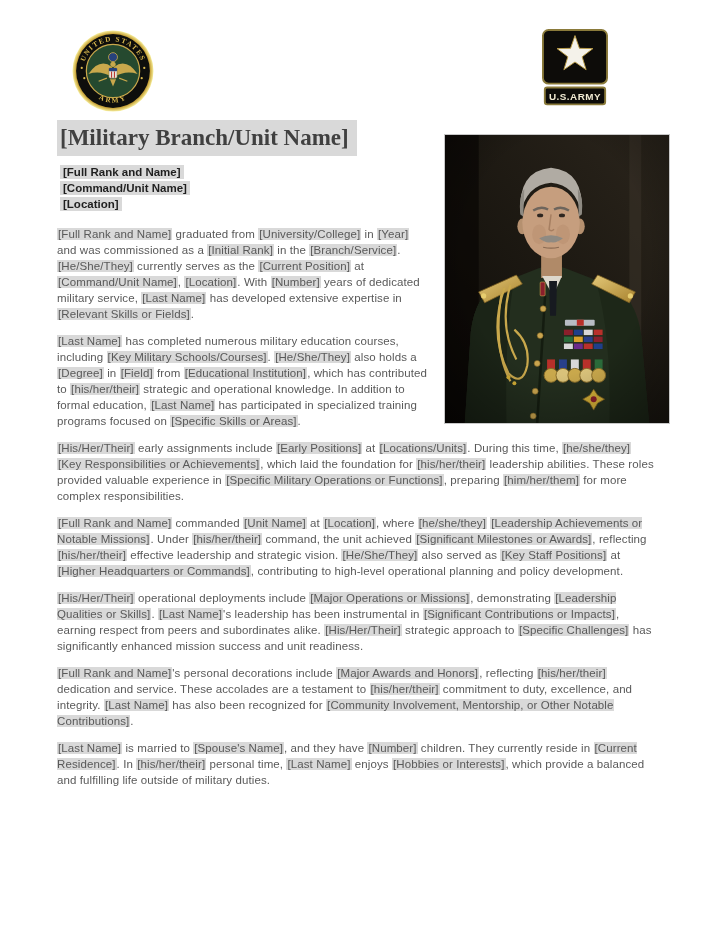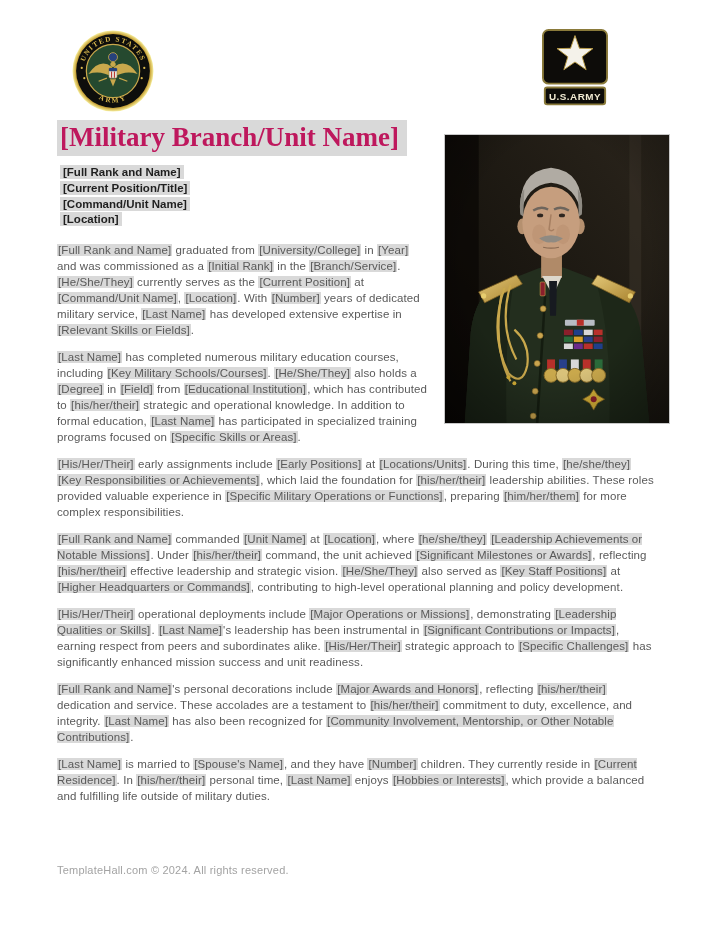--- a/index.html
+++ b/index.html
@@ -19,9 +19,9 @@
     border:1px solid #c8c8c8;box-sizing:border-box;}
   .portrait svg{display:block;width:100%;height:100%;}
 
-  .unit-heading{display:inline-block;background:#d9d9d9;color:#be185d;
+  .unit-heading{display:inline-block;background:#d9d9d9;color:#404040;
     font-family:"Liberation Serif","DejaVu Serif",serif;font-weight:700;
-    font-size:27px;line-height:33px;padding:1px 8px 2px 3px;margin:0 0 9px 0;}
+    font-size:23px;line-height:33px;padding:1px 8px 2px 3px;margin:0 0 9px 0;}
 
   .info-block{margin:0 0 14px 3px;}
   .info-line{font-size:11.5px;font-weight:700;color:#1f1f1f;line-height:15.8px;}

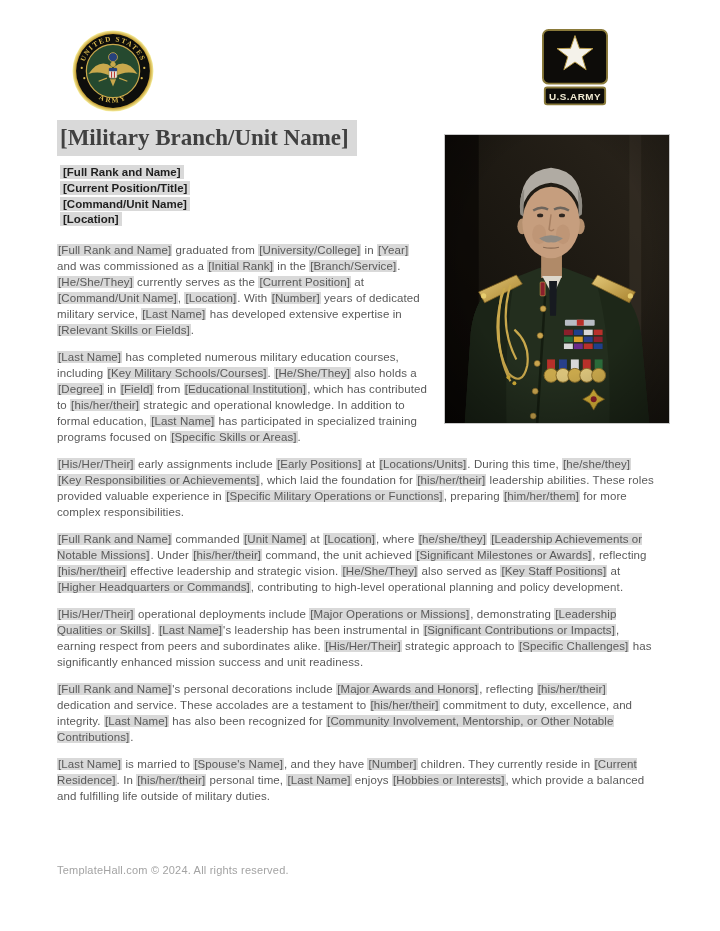--- a/index.html
+++ b/index.html
@@ -194,7 +194,6 @@
 
     <div class="info-block">
       <div class="info-line"><span>[Full Rank and Name]</span></div>
-      <div class="info-line"><span>[Current Position/Title]</span></div>
       <div class="info-line"><span>[Command/Unit Name]</span></div>
       <div class="info-line"><span>[Location]</span></div>
     </div>

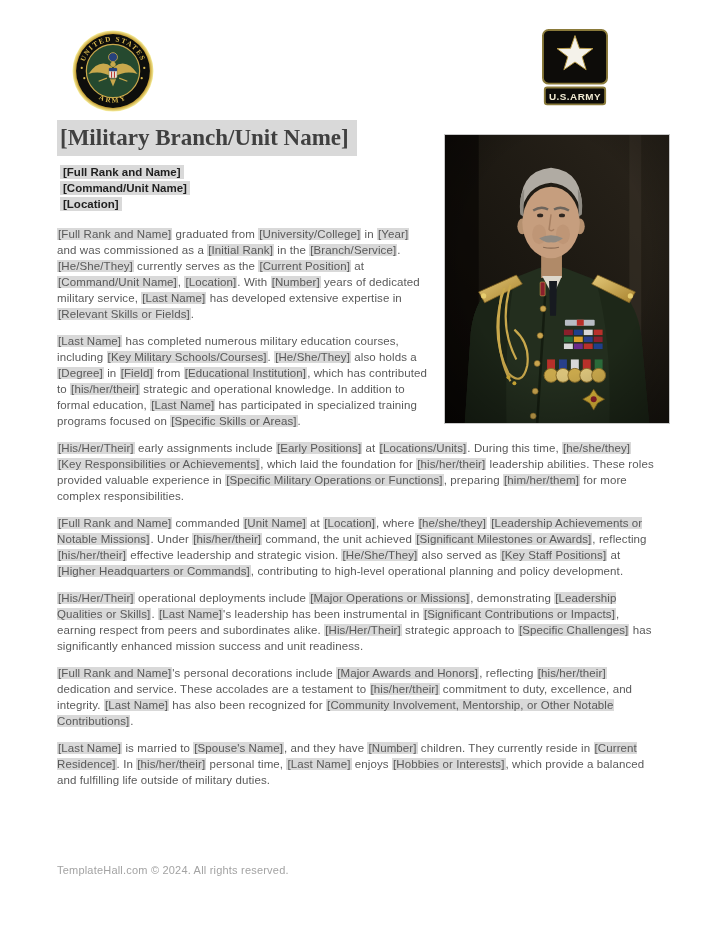--- a/index.html
+++ b/index.html
@@ -207,7 +207,6 @@
     <p class="body"><span class="hl">[Last Name]</span><span> is married to </span><span class="hl">[Spouse's Name]</span><span>, and they have </span><span class="hl">[Number]</span><span> children. They currently reside in </span><span class="hl">[Current Residence]</span><span>. In </span><span class="hl">[his/her/their]</span><span> personal time, </span><span class="hl">[Last Name]</span><span> enjoys </span><span class="hl">[Hobbies or Interests]</span><span>, which provide a balanced and fulfilling life outside of military duties.</span></p>
   </div>
 
-  <div class="footer">TemplateHall.com © 2024. All rights reserved.</div>
 </div>
 
 </body></html>

